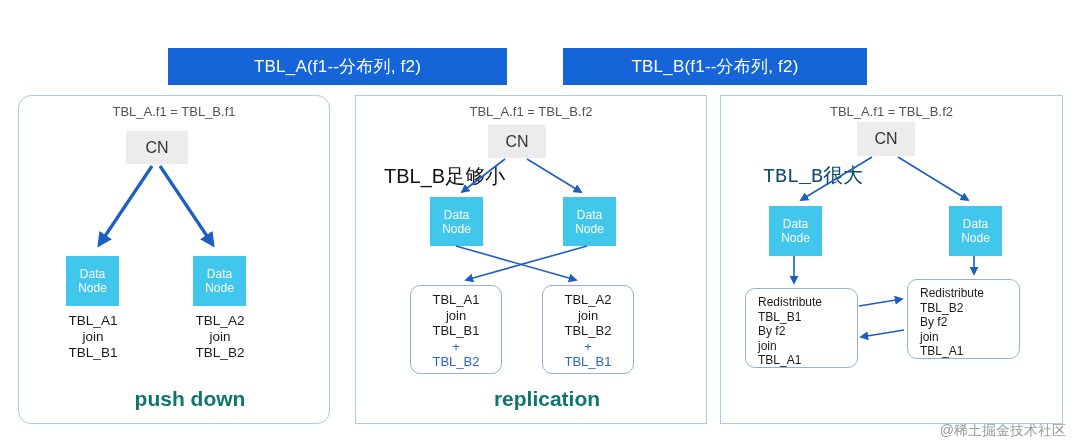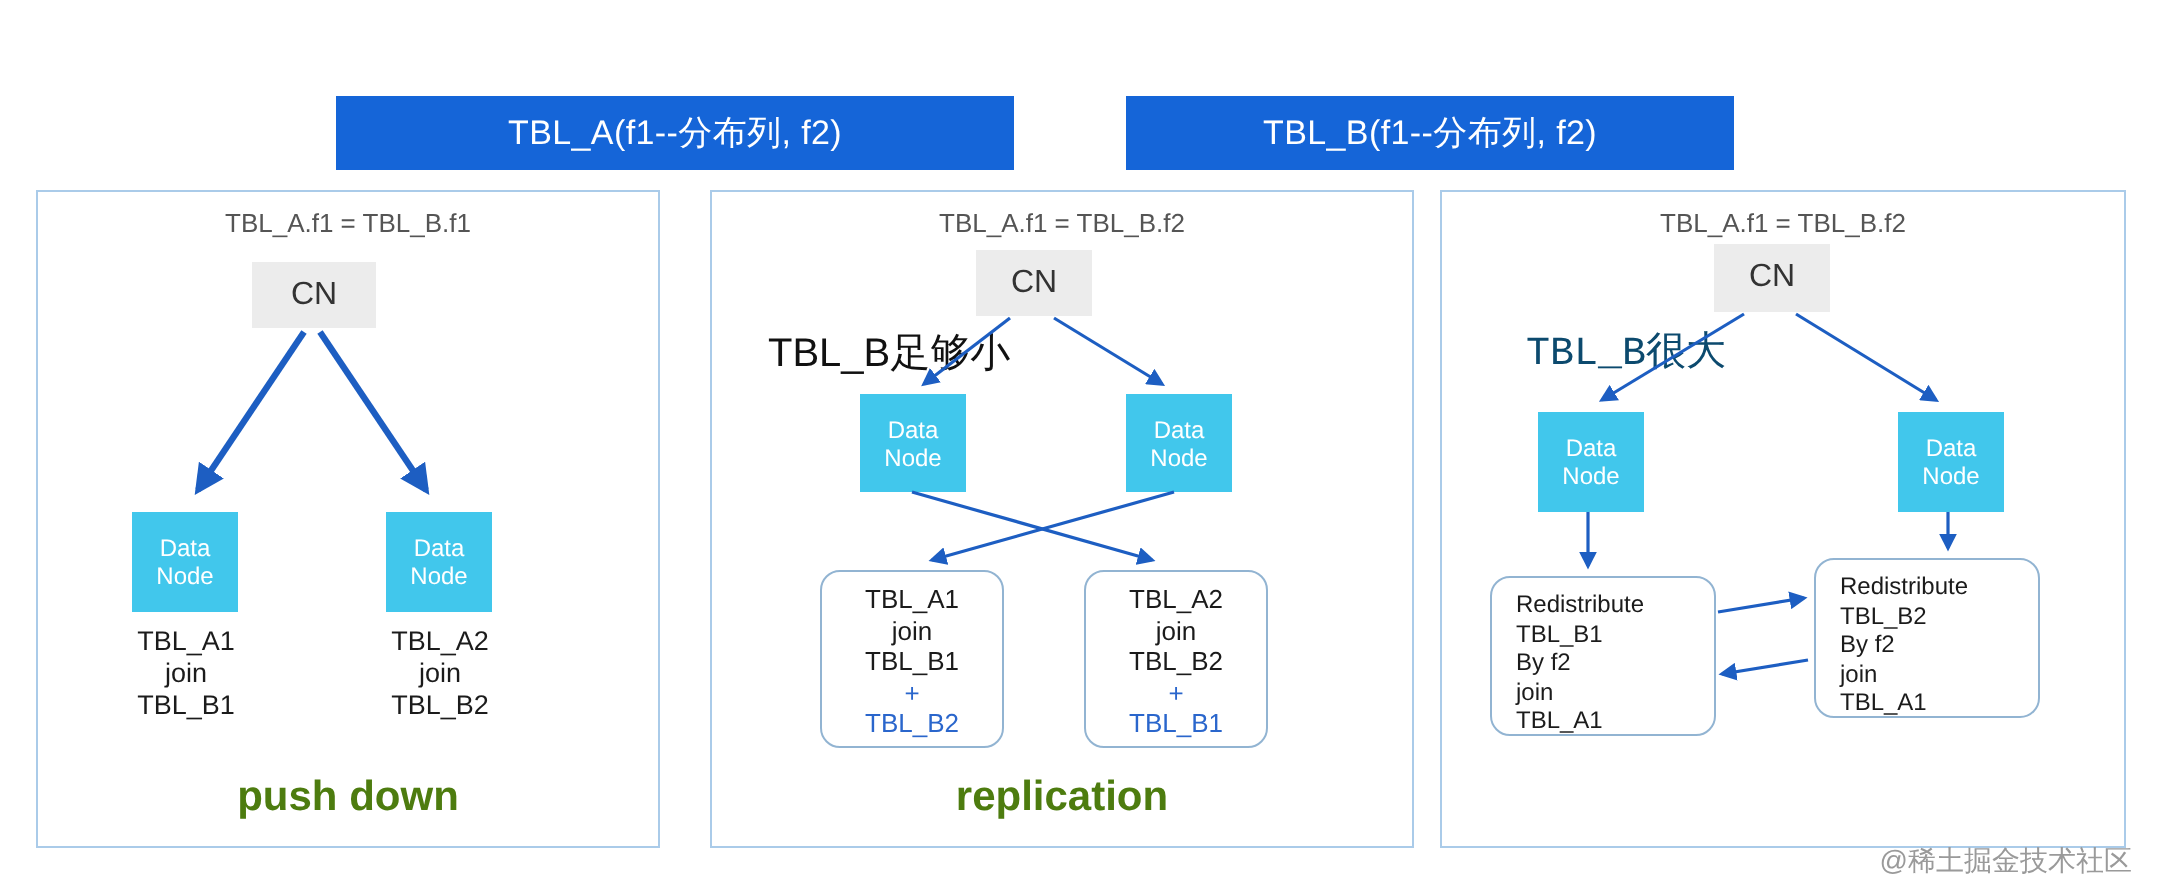--- a/index.html
+++ b/index.html
@@ -19,7 +19,7 @@
     position: absolute; top: 95px; height: 329px;
     border: 1px solid #aacbe9; background: #ffffff; box-sizing: border-box;
   }
-  .panel-1 { left: 18px;  width: 312px; }
+  .panel-1 { left: 18px;  width: 312px; border-radius: 13px; }
   .panel-2 { left: 355px; width: 352px; }
   .panel-3 { left: 720px; width: 343px; }
 

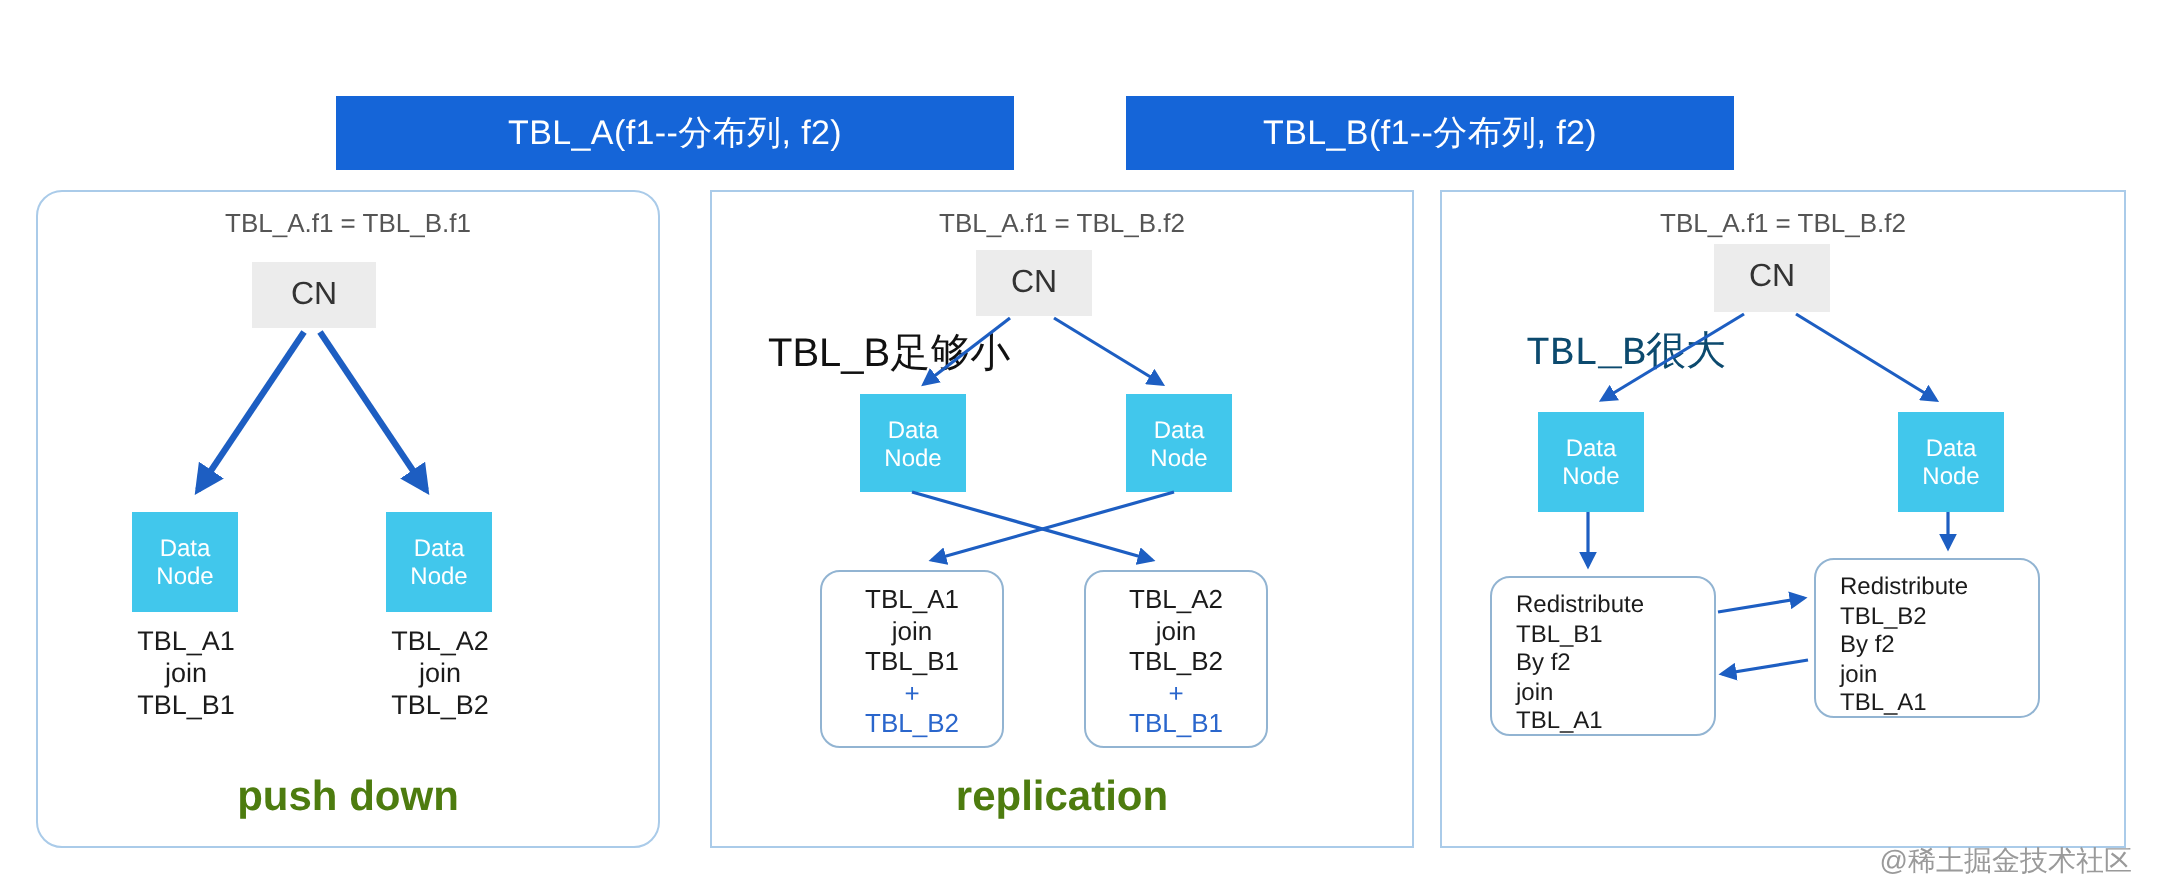--- a/index.html
+++ b/index.html
@@ -58,8 +58,8 @@
   .bigbox.leftalign { text-align: left; padding-left: 12px; font-size: 12px; line-height: 14.5px; }
 
   .caption {
-    position: absolute; bottom: 12px; left: 0; width: 100%;
-    text-align: center; font-weight: bold; font-size: 21px; color: #4d7c0f;
+    position: absolute; bottom: 12px; left: 16px; width: 100%;
+    text-align: center; font-weight: bold; font-size: 21px; color: #0f766e;
   }
 
   .note { position: absolute; font-size: 20px; color: #111111; }

